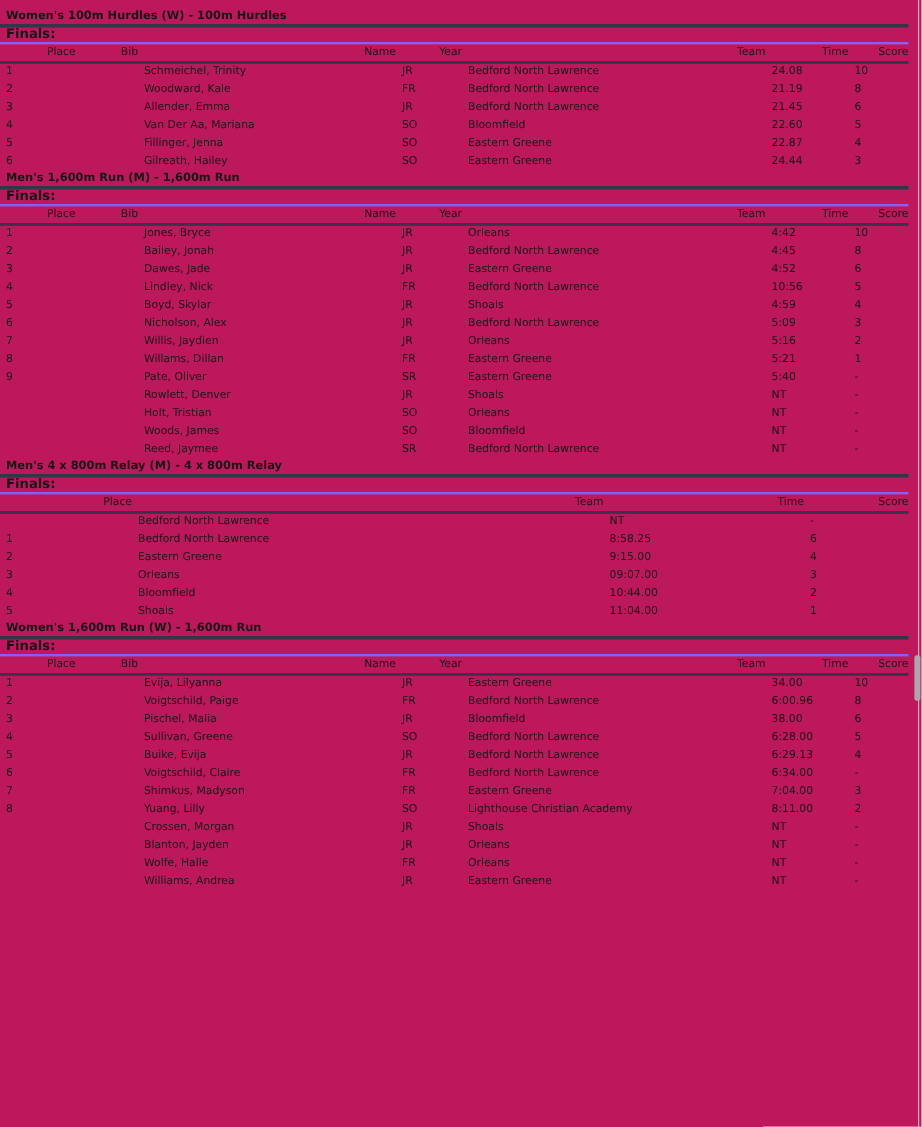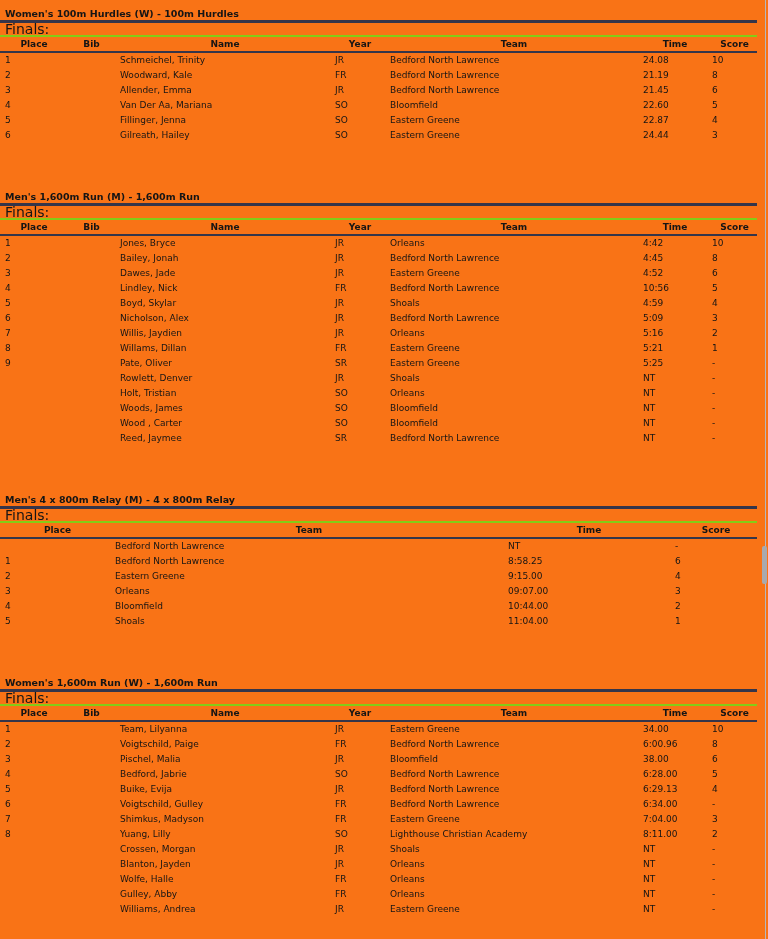--- a/index.html
+++ b/index.html
@@ -7,7 +7,7 @@
     position:relative;
     width:768px;height:939px;
     overflow:hidden;
-    background:#f97316;
+    background:#be185d;
     font-family:"DejaVu Sans", sans-serif;
     color:#151515;
   }

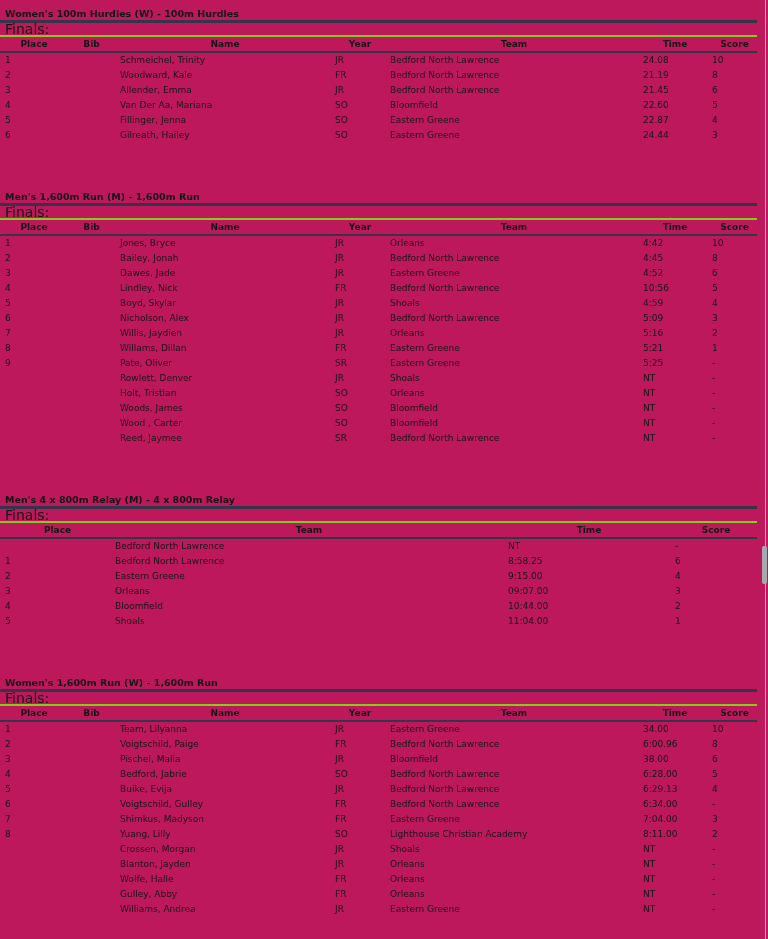--- a/index.html
+++ b/index.html
@@ -21,9 +21,9 @@
     border-bottom:3px solid #35354a;
   }
   .finals-label{
-    font-size:14px;line-height:10px;font-weight:normal;
+    font-size:11px;line-height:10px;font-weight:bold;
     padding:1px 0 1px 5px;
-    border-bottom:2px solid #84cc16;
+    border-bottom:2px solid #8b5cf6;
   }
   table.results{
     border-collapse:collapse;table-layout:fixed;width:757px;

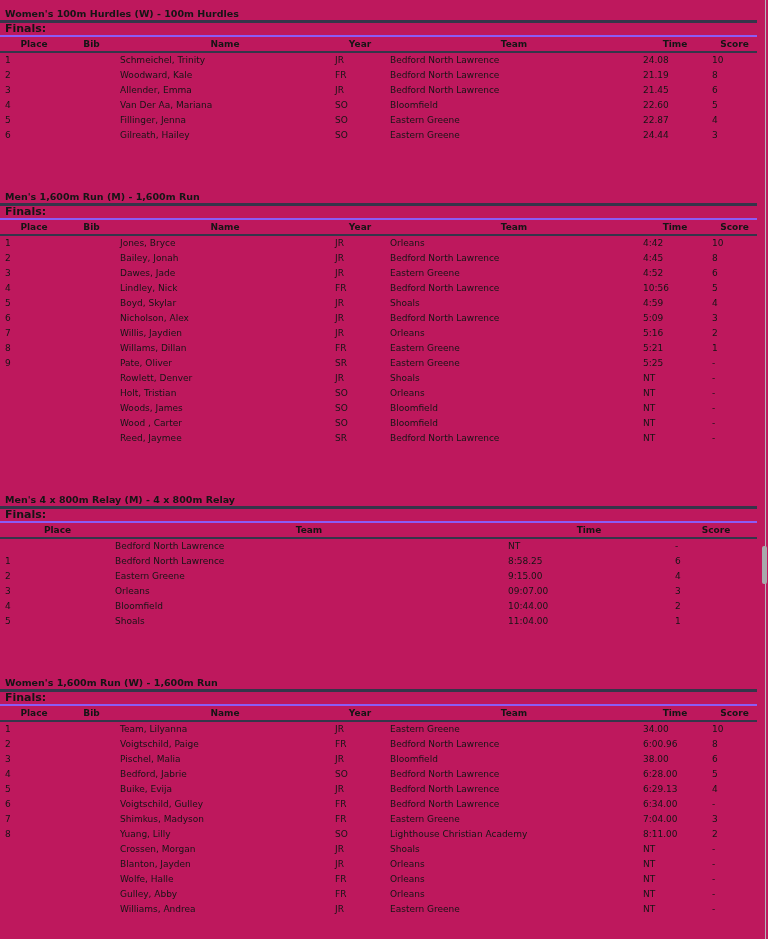--- a/index.html
+++ b/index.html
@@ -29,7 +29,7 @@
     border-collapse:collapse;table-layout:fixed;width:757px;
   }
   table.results th{
-    font-weight:bold;text-align:center;
+    font-weight:normal;text-align:right;
     font-size:9px;line-height:13px;height:13px;
     padding:1px 0 0 5px;
     border-bottom:2px solid #35354a;

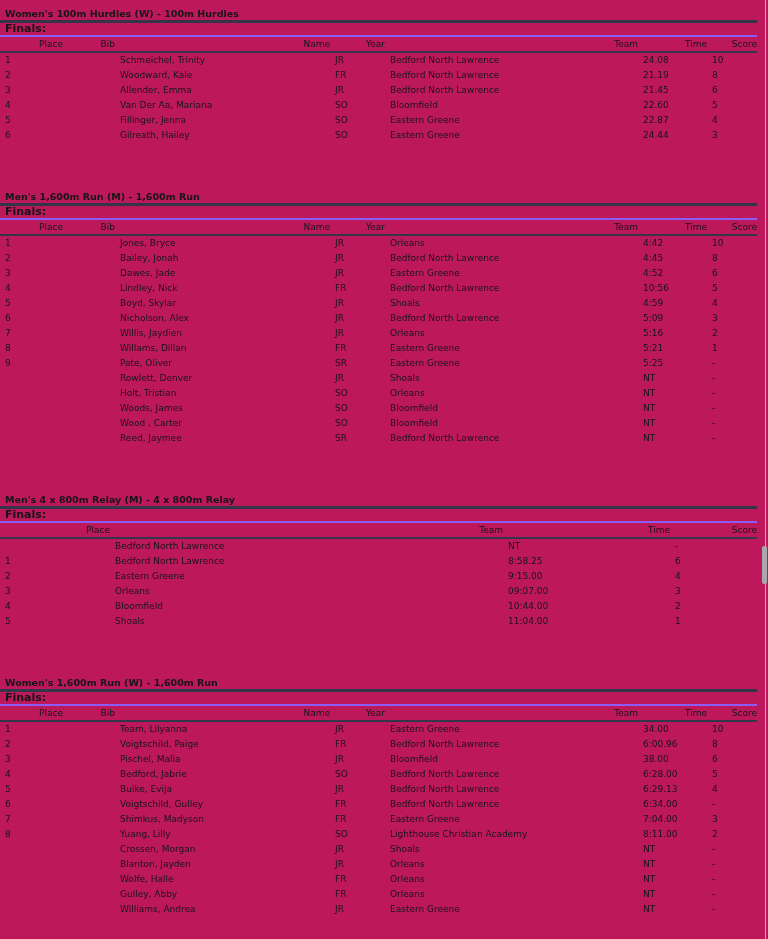--- a/index.html
+++ b/index.html
@@ -12,7 +12,7 @@
     color:#151515;
   }
   .content{padding-top:8px;width:757px;}
-  .section{margin-top:48px;}
+  .section{}
   .section:first-child{margin-top:0;}
   .event-title{
     margin:0;

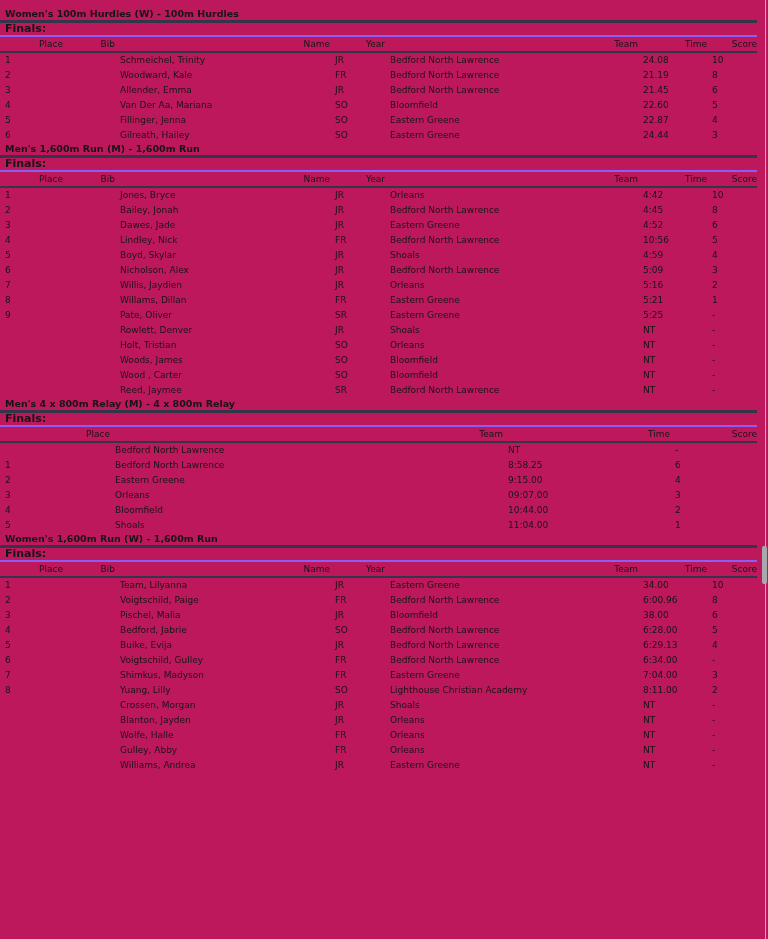--- a/index.html
+++ b/index.html
@@ -239,7 +239,7 @@
               <td>Pate, Oliver</td>
               <td>SR</td>
               <td>Eastern Greene</td>
-              <td>5:25</td>
+              <td>5:40</td>
               <td>-</td>
             </tr>
             <tr>

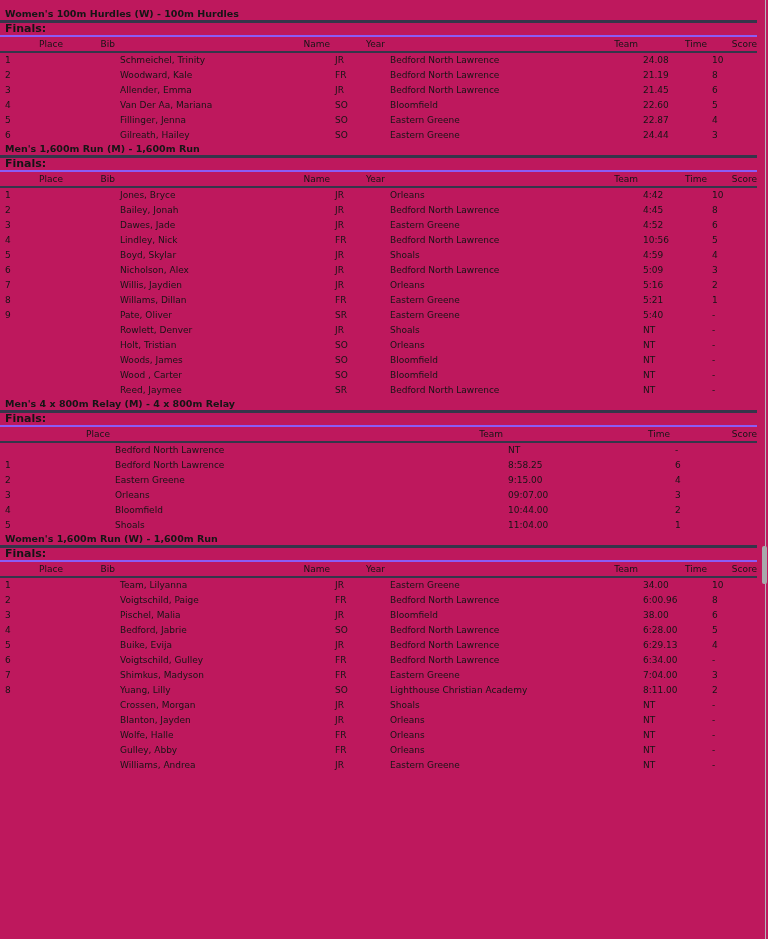--- a/index.html
+++ b/index.html
@@ -272,15 +272,6 @@
             <tr>
               <td></td>
               <td></td>
-              <td>Wood , Carter</td>
-              <td>SO</td>
-              <td>Bloomfield</td>
-              <td>NT</td>
-              <td>-</td>
-            </tr>
-            <tr>
-              <td></td>
-              <td></td>
               <td>Reed, Jaymee</td>
               <td>SR</td>
               <td>Bedford North Lawrence</td>

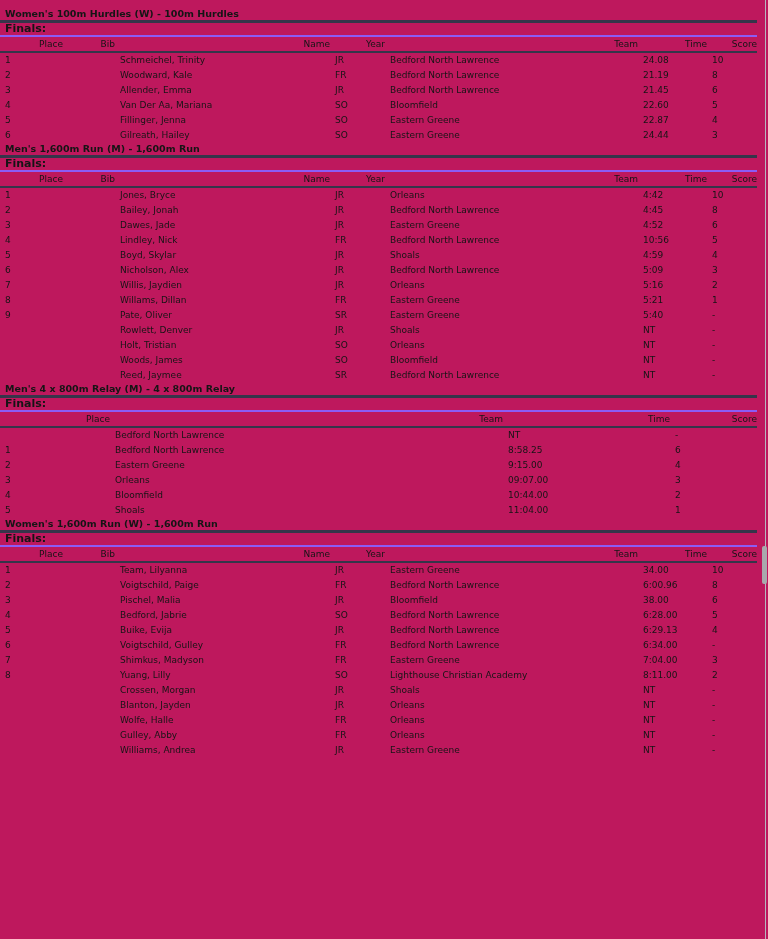--- a/index.html
+++ b/index.html
@@ -367,7 +367,7 @@
             <tr>
               <td>1</td>
               <td></td>
-              <td>Team, Lilyanna</td>
+              <td>Evija, Lilyanna</td>
               <td>JR</td>
               <td>Eastern Greene</td>
               <td>34.00</td>

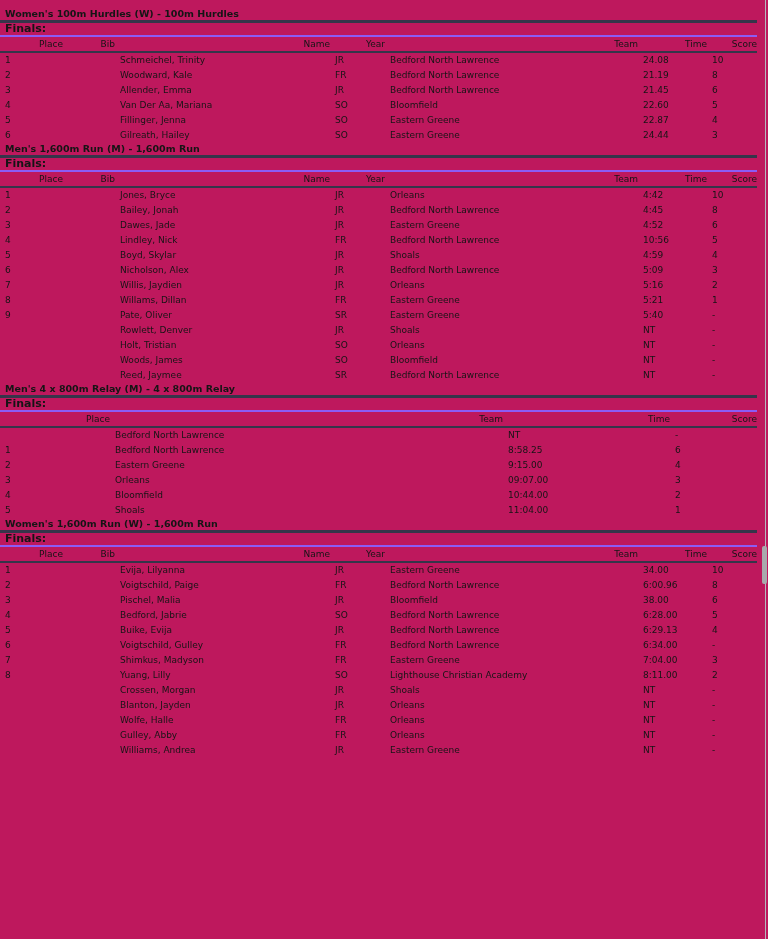--- a/index.html
+++ b/index.html
@@ -394,7 +394,7 @@
             <tr>
               <td>4</td>
               <td></td>
-              <td>Bedford, Jabrie</td>
+              <td>Sullivan, Greene</td>
               <td>SO</td>
               <td>Bedford North Lawrence</td>
               <td>6:28.00</td>

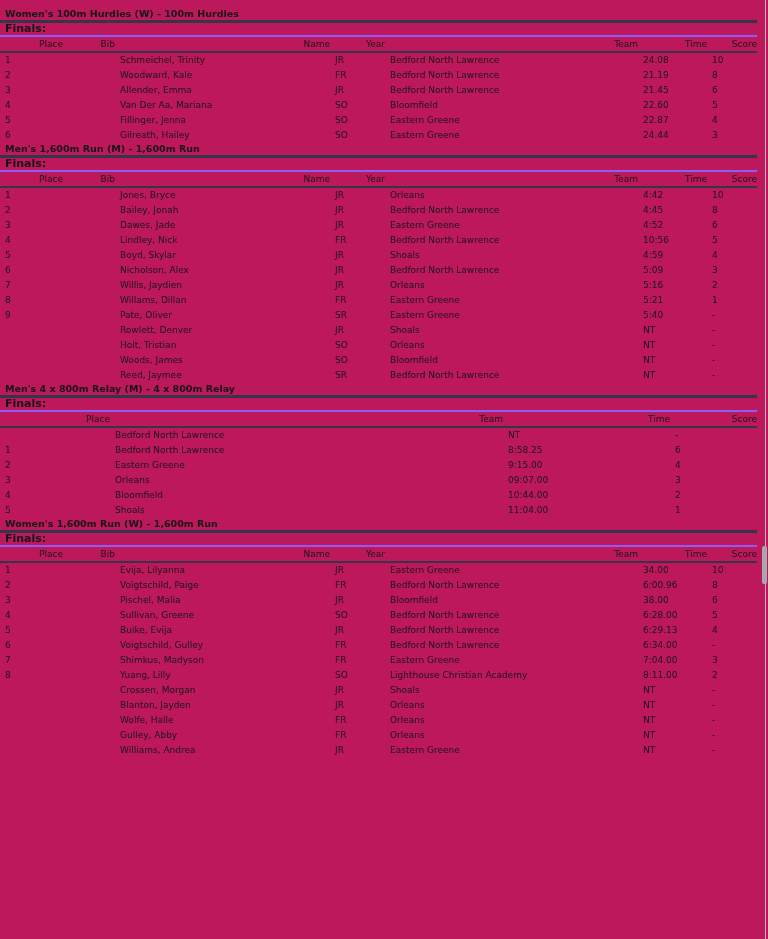--- a/index.html
+++ b/index.html
@@ -412,7 +412,7 @@
             <tr>
               <td>6</td>
               <td></td>
-              <td>Voigtschild, Gulley</td>
+              <td>Voigtschild, Claire</td>
               <td>FR</td>
               <td>Bedford North Lawrence</td>
               <td>6:34.00</td>

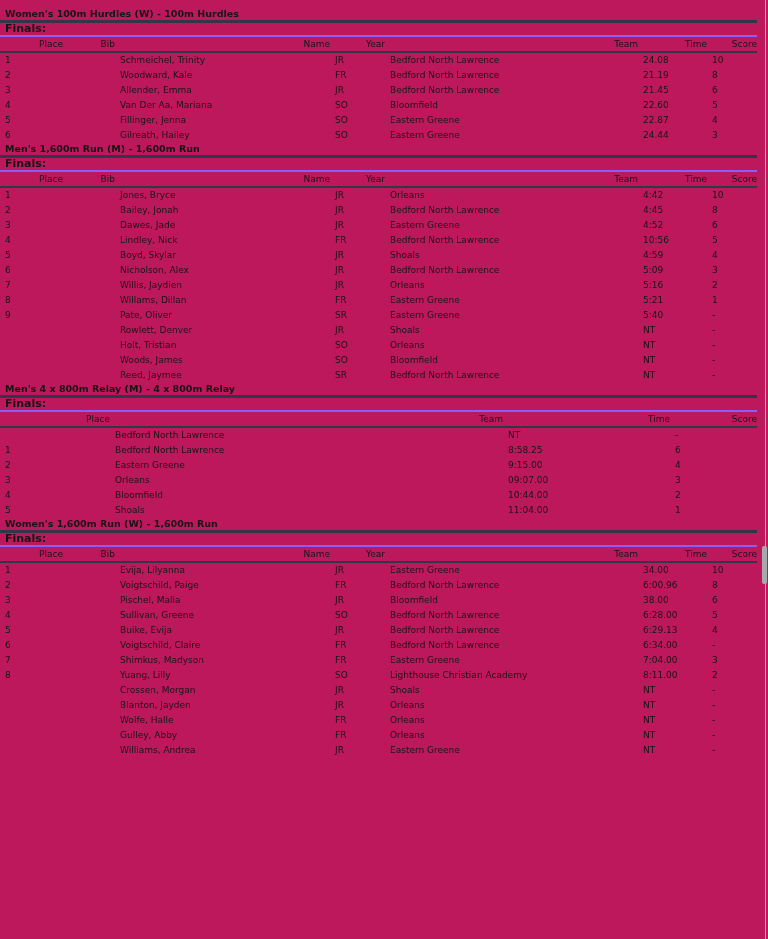--- a/index.html
+++ b/index.html
@@ -466,15 +466,6 @@
             <tr>
               <td></td>
               <td></td>
-              <td>Gulley, Abby</td>
-              <td>FR</td>
-              <td>Orleans</td>
-              <td>NT</td>
-              <td>-</td>
-            </tr>
-            <tr>
-              <td></td>
-              <td></td>
               <td>Williams, Andrea</td>
               <td>JR</td>
               <td>Eastern Greene</td>

